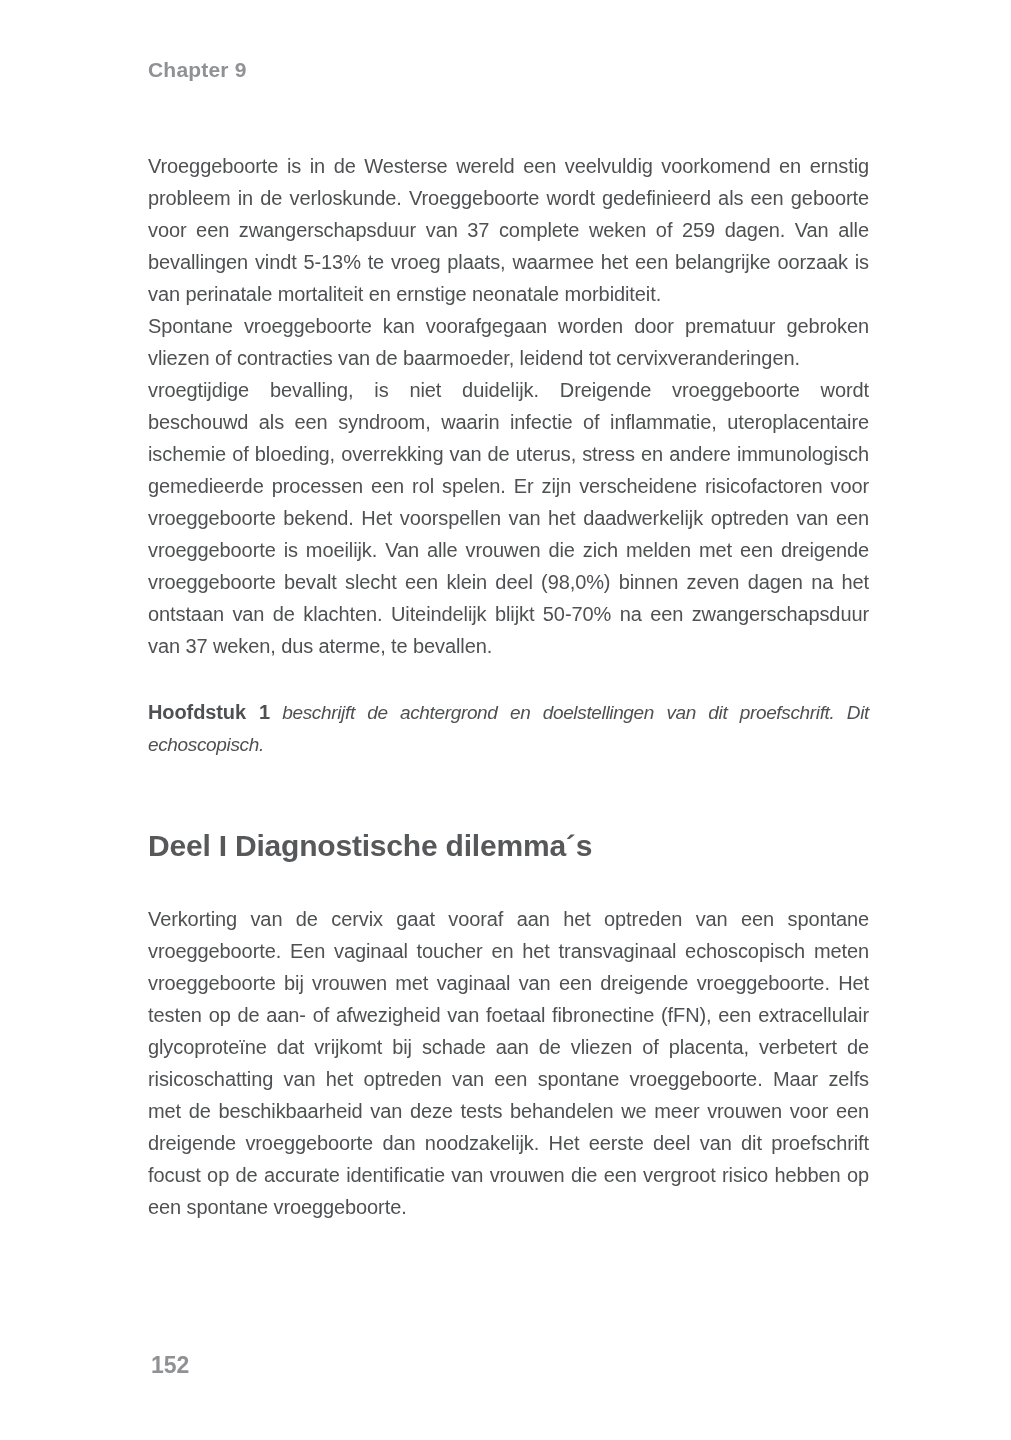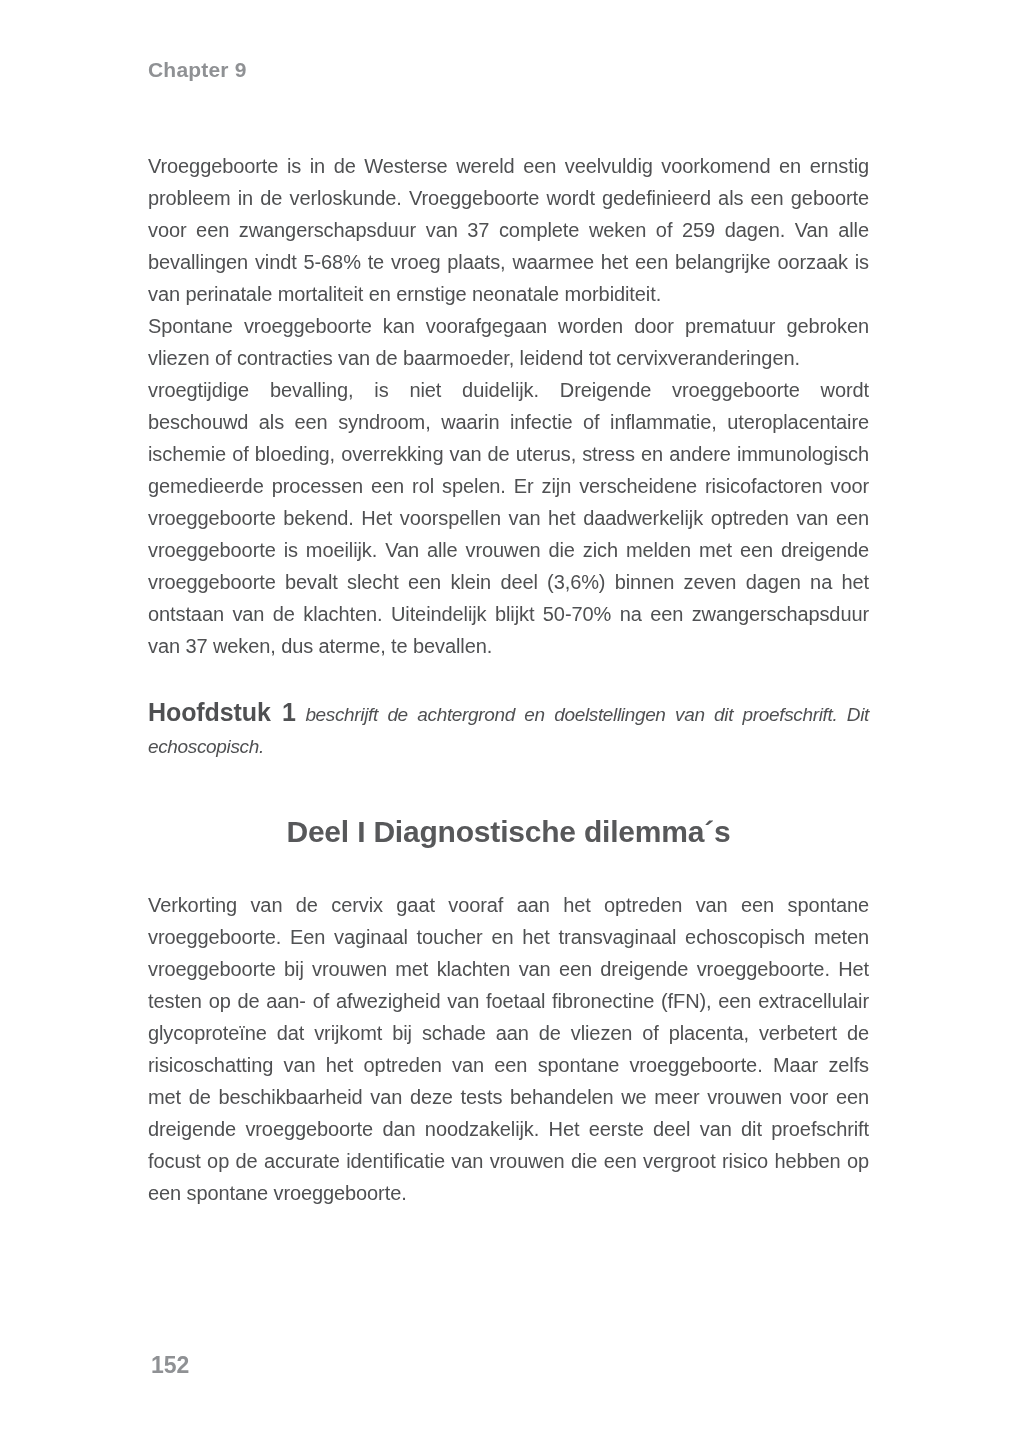--- a/index.html
+++ b/index.html
@@ -91,7 +91,7 @@
         <div class="line">Vroeggeboorte is in de Westerse wereld een veelvuldig voorkomend en ernstig</div>
         <div class="line">probleem in de verloskunde. Vroeggeboorte wordt gedefinieerd als een geboorte</div>
         <div class="line">voor een zwangerschapsduur van 37 complete weken of 259 dagen. Van alle</div>
-        <div class="line">bevallingen vindt 5-68% te vroeg plaats, waarmee het een belangrijke oorzaak is</div>
+        <div class="line">bevallingen vindt 5-13% te vroeg plaats, waarmee het een belangrijke oorzaak is</div>
         <div class="line last">van perinatale mortaliteit en ernstige neonatale morbiditeit.</div>
       </div>
       <div class="block block-body">

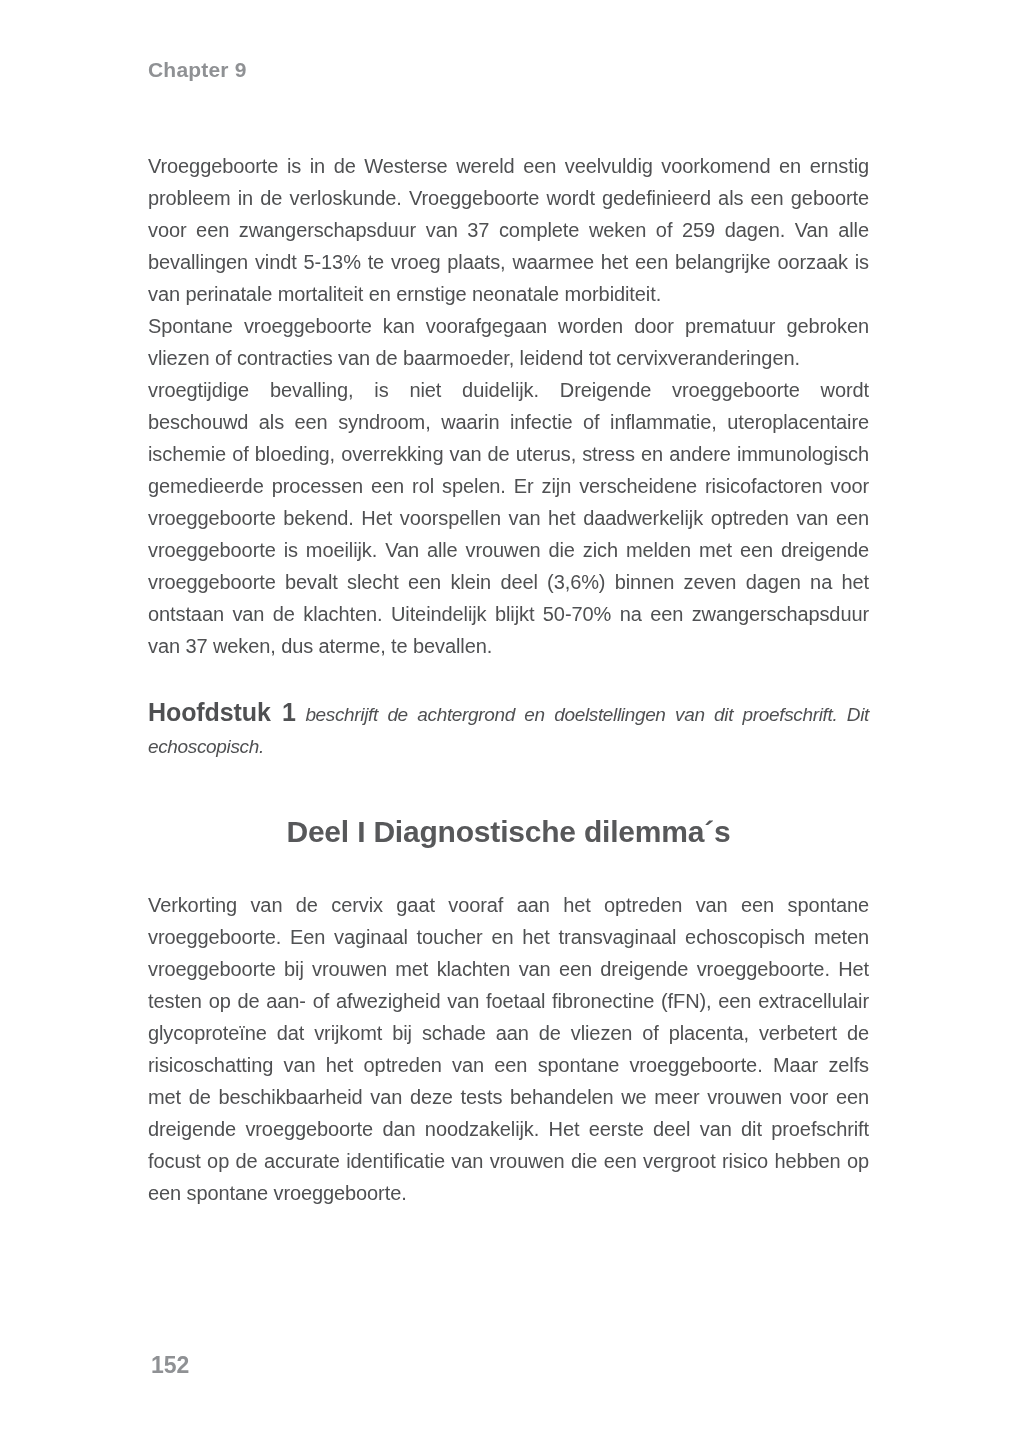--- a/index.html
+++ b/index.html
@@ -105,7 +105,7 @@
         <div class="line">gemedieerde processen een rol spelen. Er zijn verscheidene risicofactoren voor</div>
         <div class="line">vroeggeboorte bekend. Het voorspellen van het daadwerkelijk optreden van een</div>
         <div class="line">vroeggeboorte is moeilijk. Van alle vrouwen die zich melden met een dreigende</div>
-        <div class="line">vroeggeboorte bevalt slecht een klein deel (3,6%) binnen zeven dagen na het</div>
+        <div class="line">vroeggeboorte bevalt slecht een klein deel (98,0%) binnen zeven dagen na het</div>
         <div class="line">ontstaan van de klachten. Uiteindelijk blijkt 50-70% na een zwangerschapsduur</div>
         <div class="line last">van 37 weken, dus aterme, te bevallen.</div>
       </div>

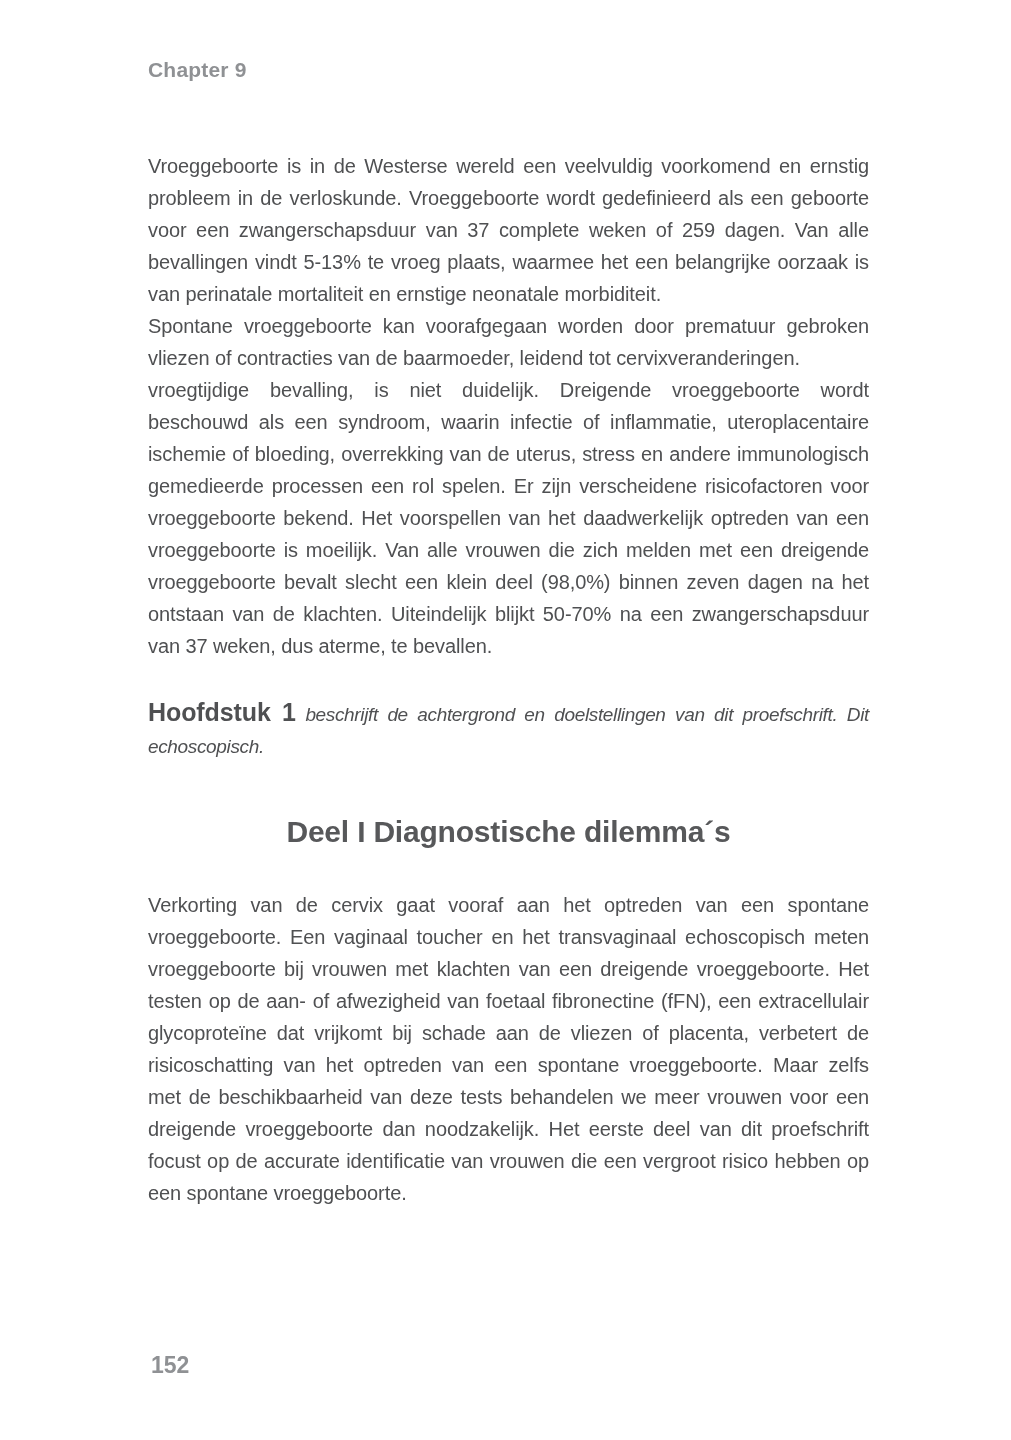--- a/index.html
+++ b/index.html
@@ -58,7 +58,7 @@
   .block-italic .lead {
     font-style: normal;
     font-weight: bold;
-    font-size: 25px;
+    font-size: 20px;
     letter-spacing: -0.1px;
   }
   .section-heading {

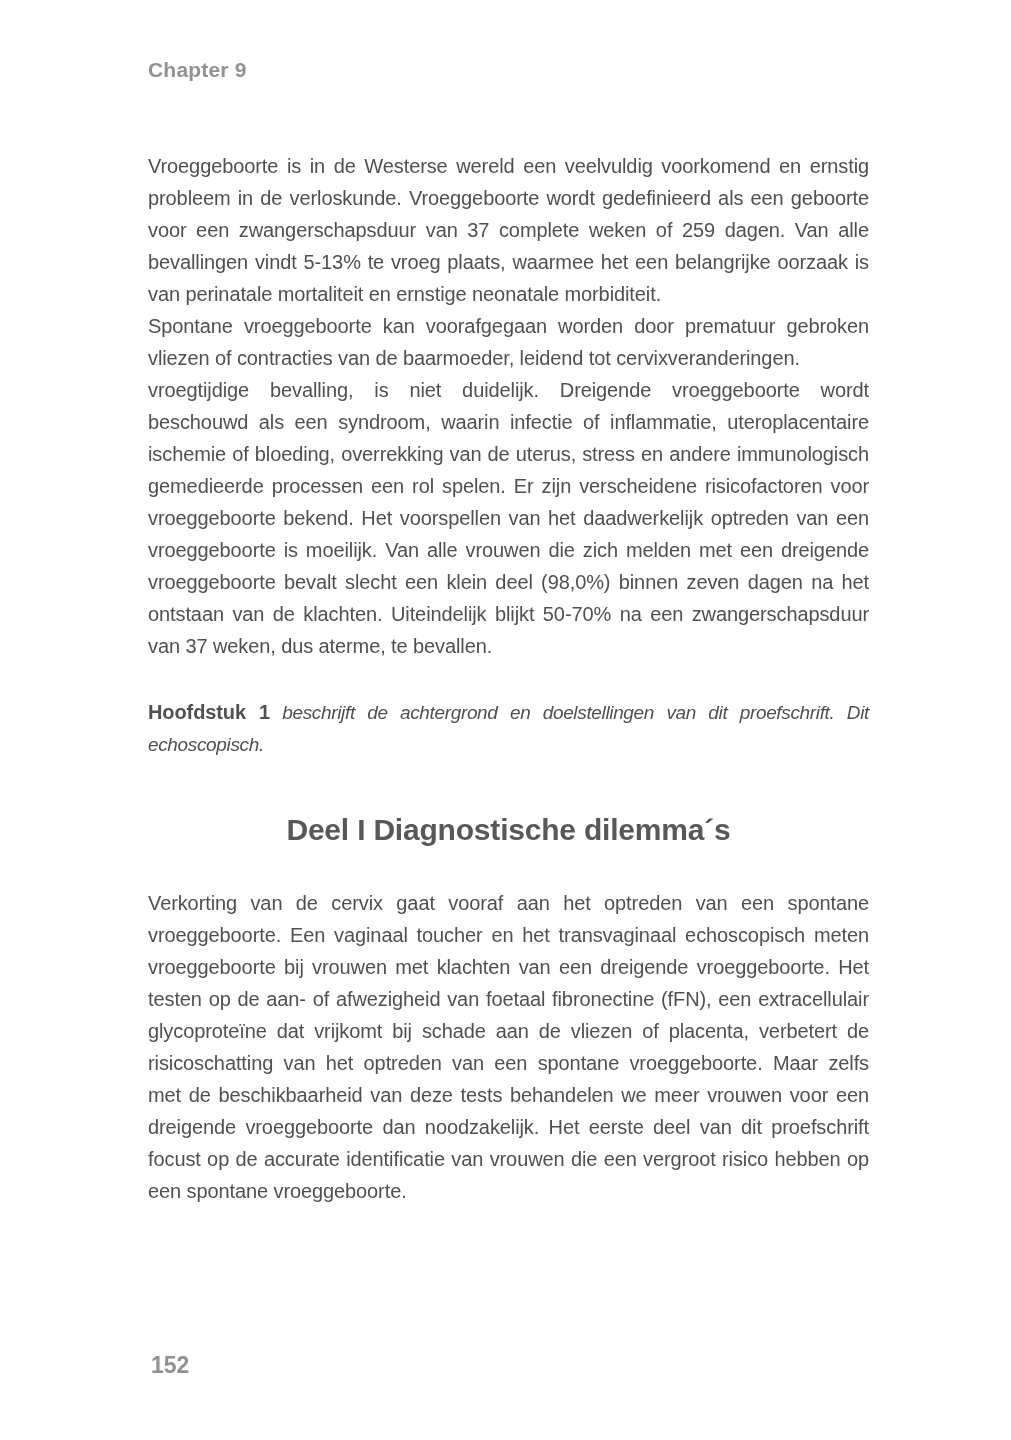--- a/index.html
+++ b/index.html
@@ -62,14 +62,14 @@
     letter-spacing: -0.1px;
   }
   .section-heading {
-    margin-top: 50px;
+    margin-top: 66px;
     margin-bottom: 38px;
     font-size: 30px;
     line-height: 38px;
     font-weight: bold;
     color: var(--heading);
     letter-spacing: -0.2px;
-    text-align: center;
+    text-align: left;
   }
   .page-number {
     position: absolute;

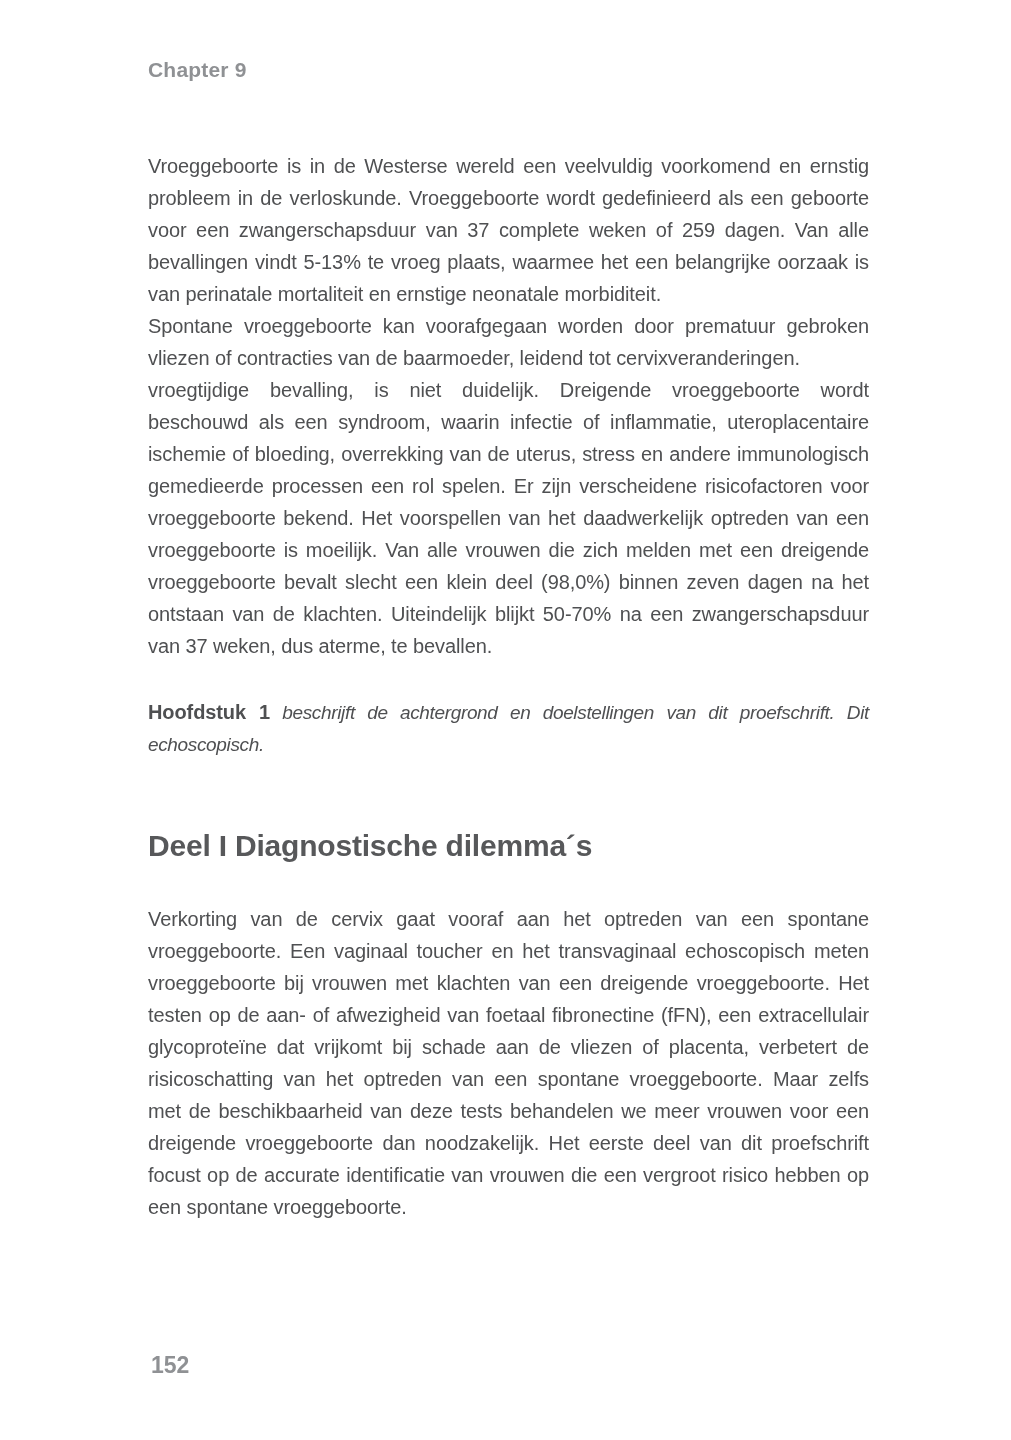--- a/index.html
+++ b/index.html
@@ -117,7 +117,7 @@
       <div class="block block-body">
         <div class="line">Verkorting van de cervix gaat vooraf aan het optreden van een spontane</div>
         <div class="line">vroeggeboorte. Een vaginaal toucher en het transvaginaal echoscopisch meten</div>
-        <div class="line">vroeggeboorte bij vrouwen met klachten van een dreigende vroeggeboorte. Het</div>
+        <div class="line">vroeggeboorte bij vrouwen met vaginaal van een dreigende vroeggeboorte. Het</div>
         <div class="line">testen op de aan- of afwezigheid van foetaal fibronectine (fFN), een extracellulair</div>
         <div class="line">glycoproteïne dat vrijkomt bij schade aan de vliezen of placenta, verbetert de</div>
         <div class="line">risicoschatting van het optreden van een spontane vroeggeboorte. Maar zelfs</div>

